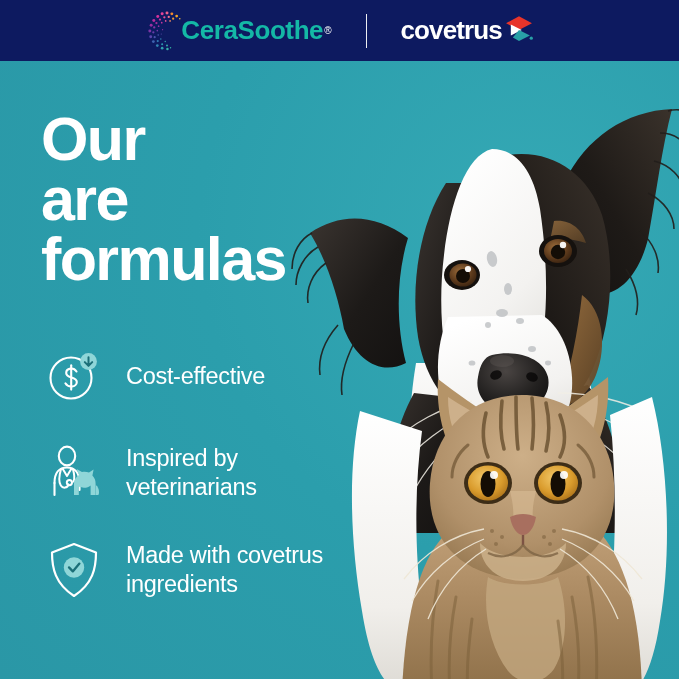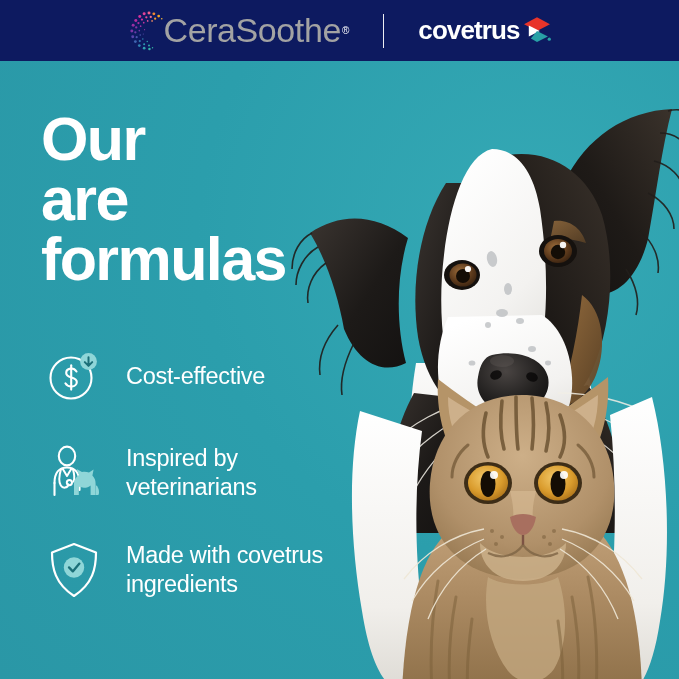--- a/index.html
+++ b/index.html
@@ -42,10 +42,10 @@
   }
   .cera-dots { width: 44px; height: 44px; display:block; }
   .cera-word {
-    color: #a3a3a3;
-    font-size: 34px;
+    color: #14b8a6;
+    font-size: 26px;
     letter-spacing: -0.4px;
-    font-weight: 400;
+    font-weight: 700;
     margin-left: -8px;
     white-space: nowrap;
     font-family: "Liberation Sans", sans-serif;

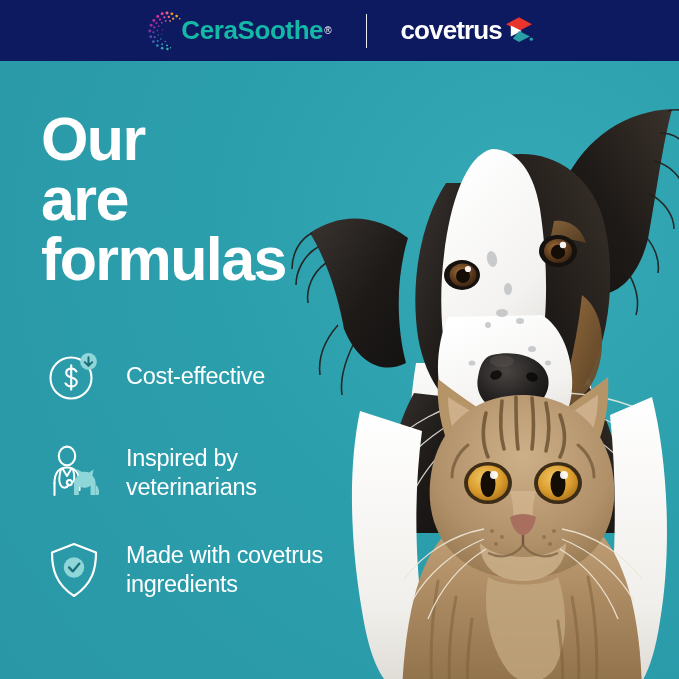--- a/index.html
+++ b/index.html
@@ -65,7 +65,6 @@
   }
   .covetrus-logo {
     display: flex;
-    align-items: center;
     gap: 2px;
   }
   .covetrus-word {

